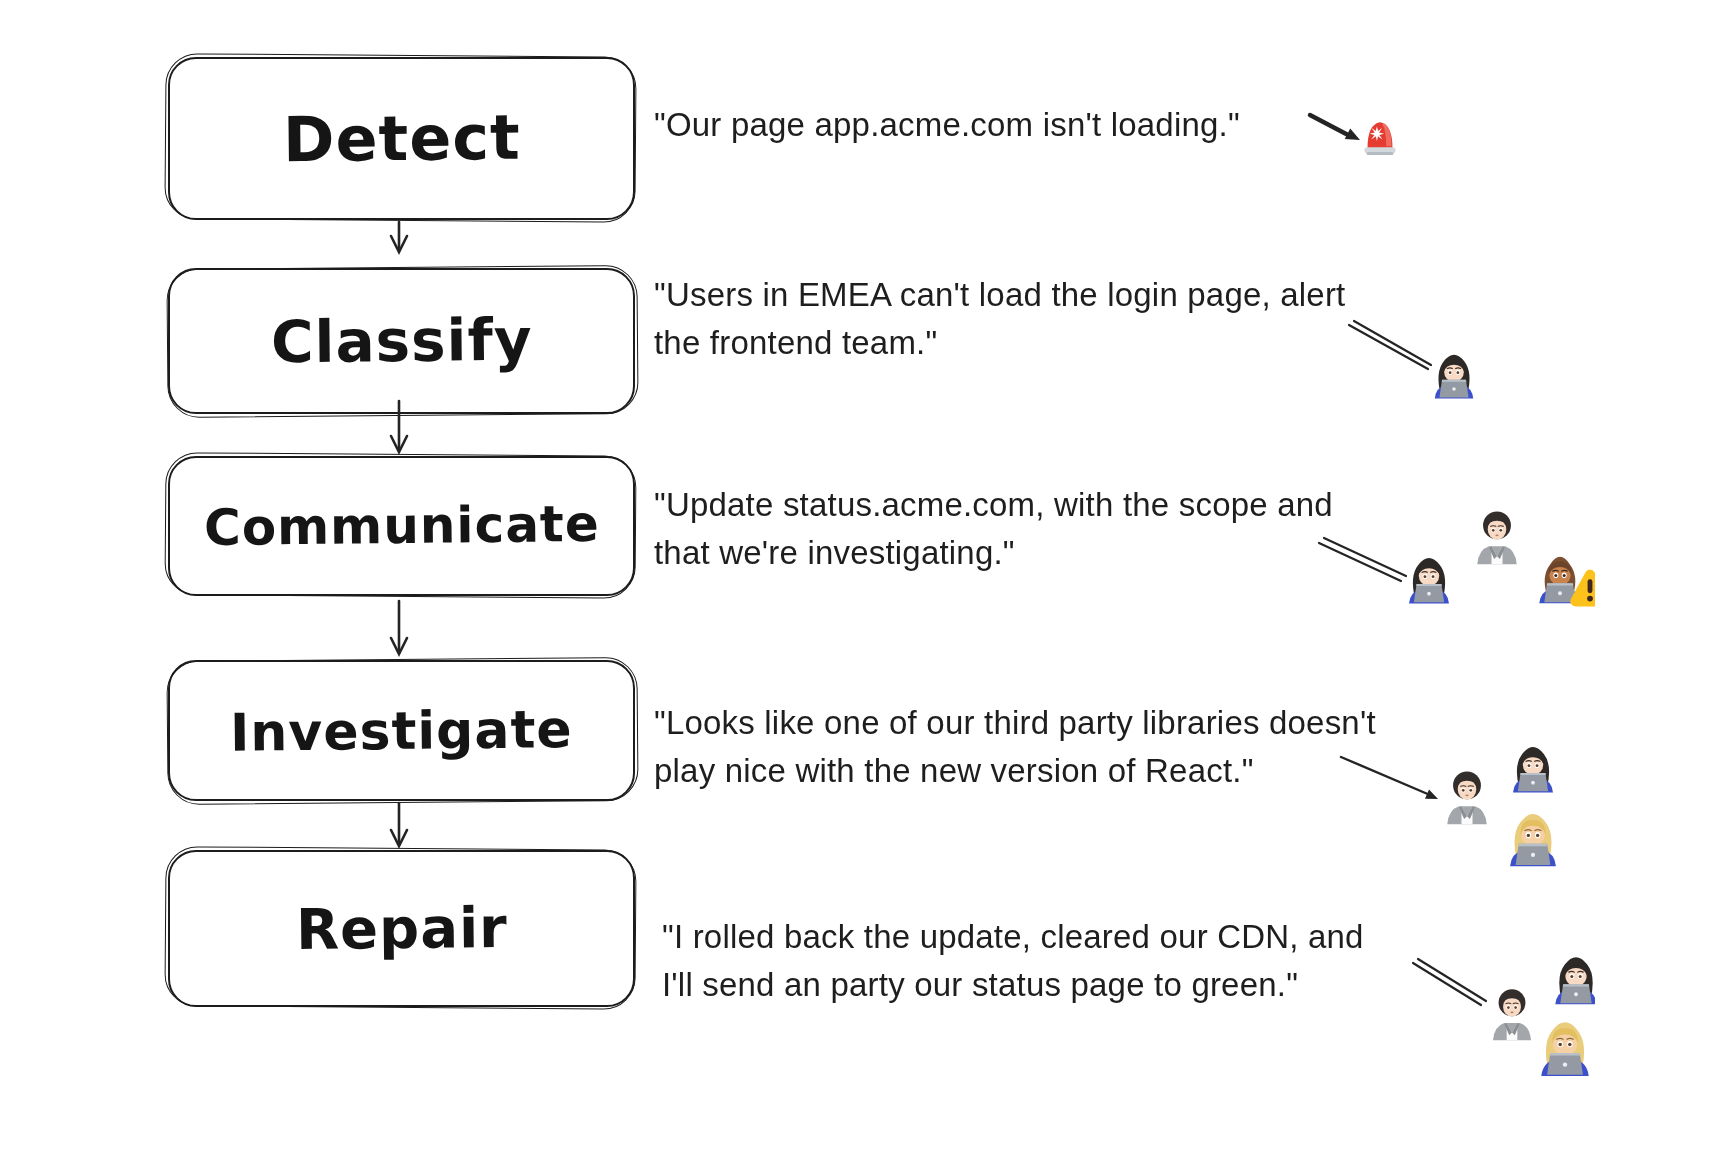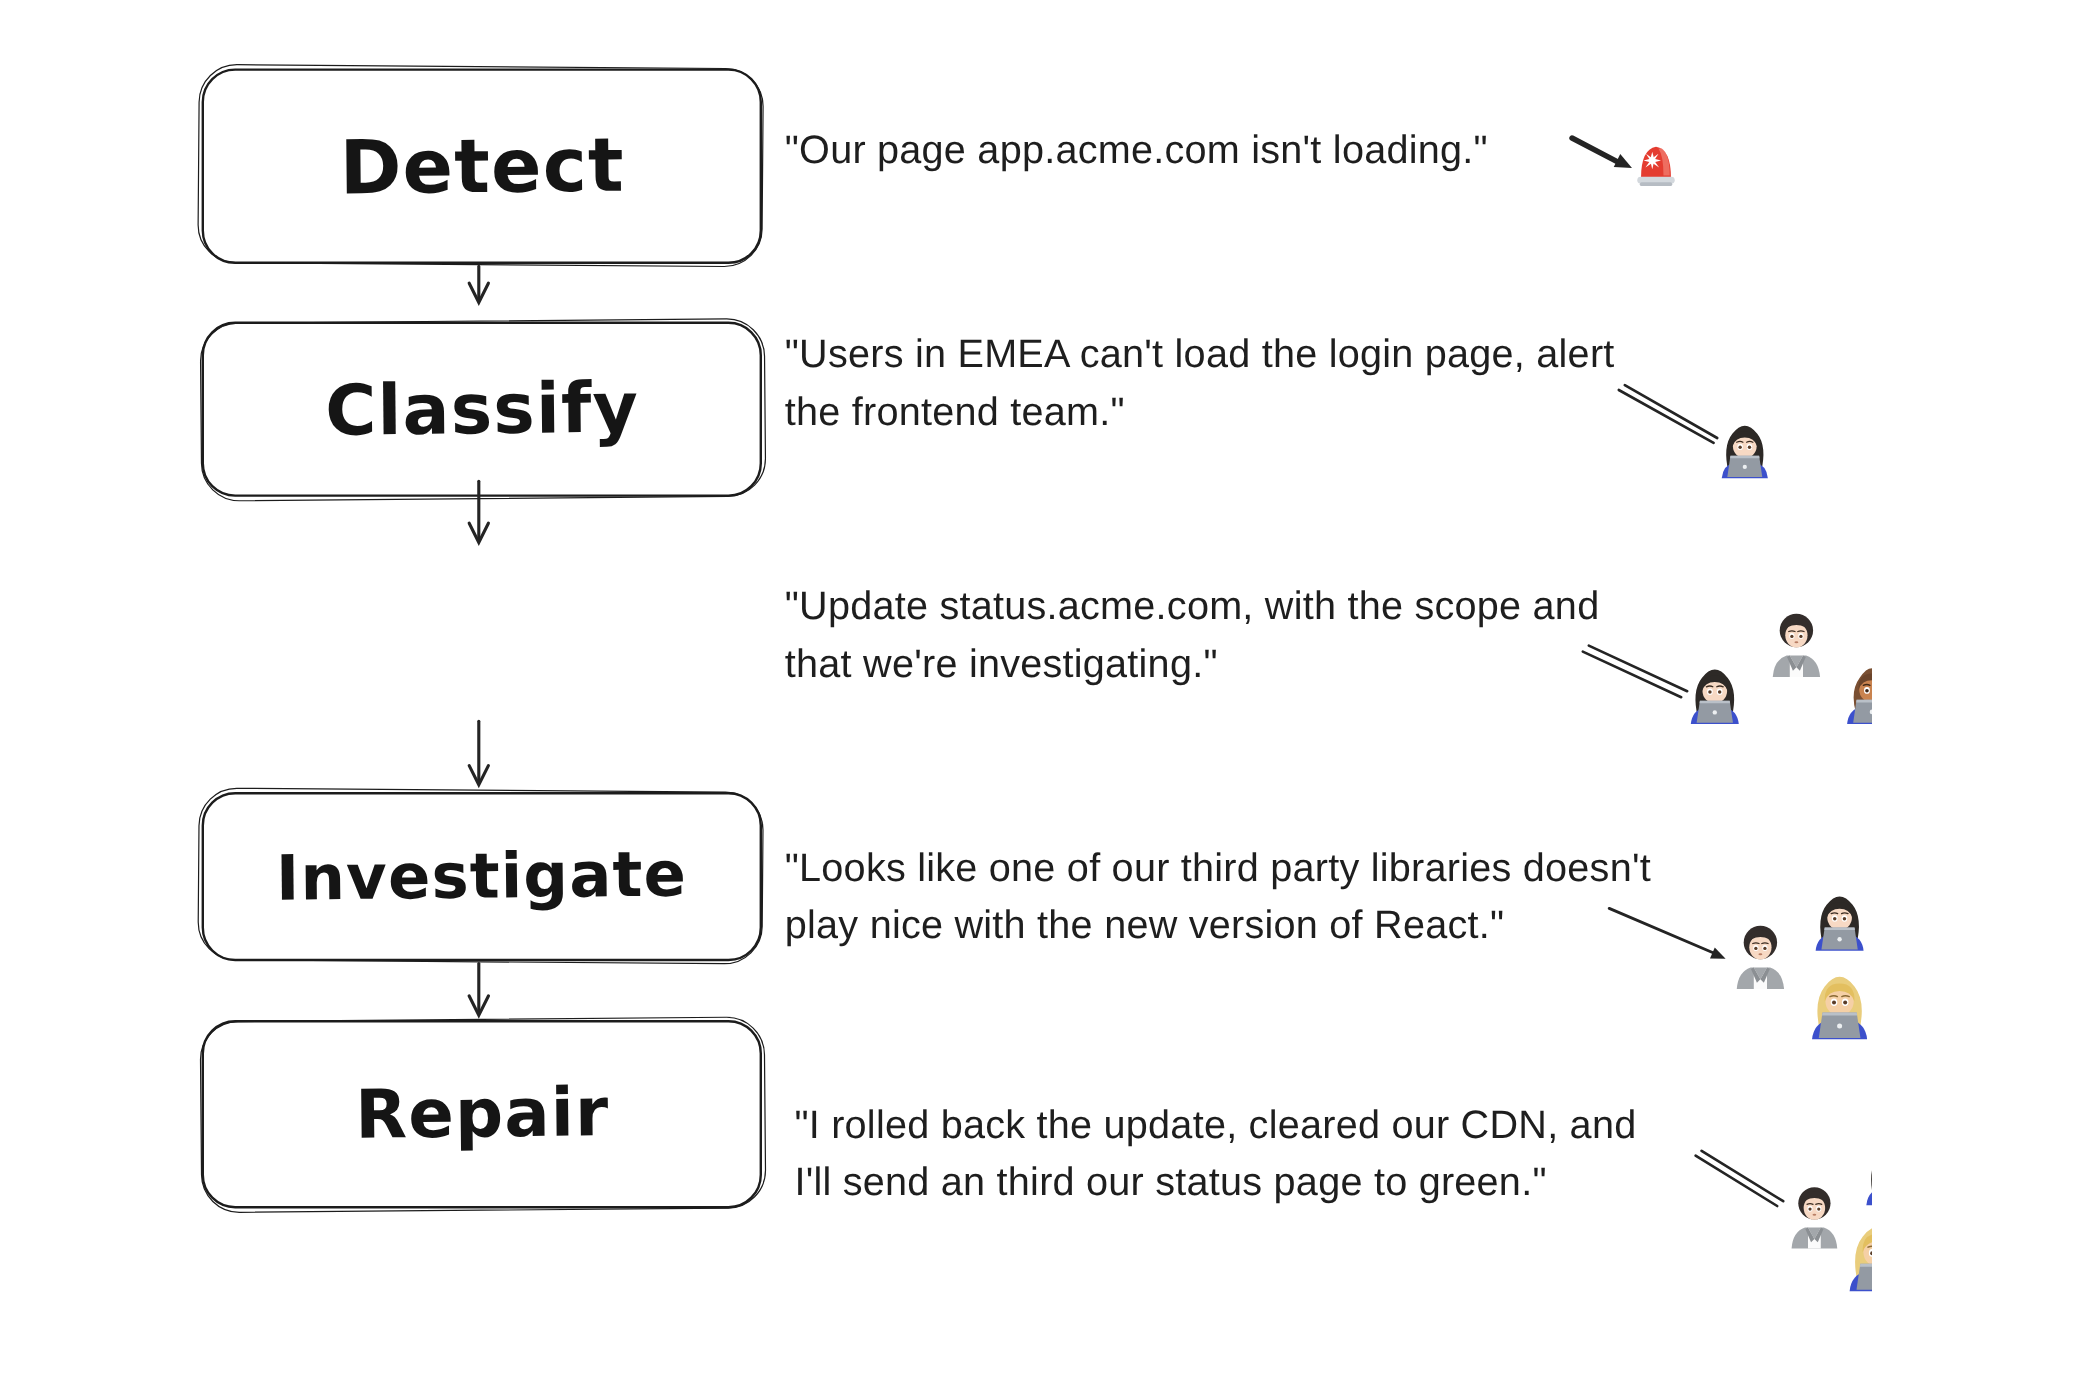--- a/index.html
+++ b/index.html
@@ -11,6 +11,7 @@
     overflow: hidden;
     font-family: "Liberation Sans", sans-serif;
     color: #1e1e1e;
+    padding-left: 35px;
   }
   
   .box {

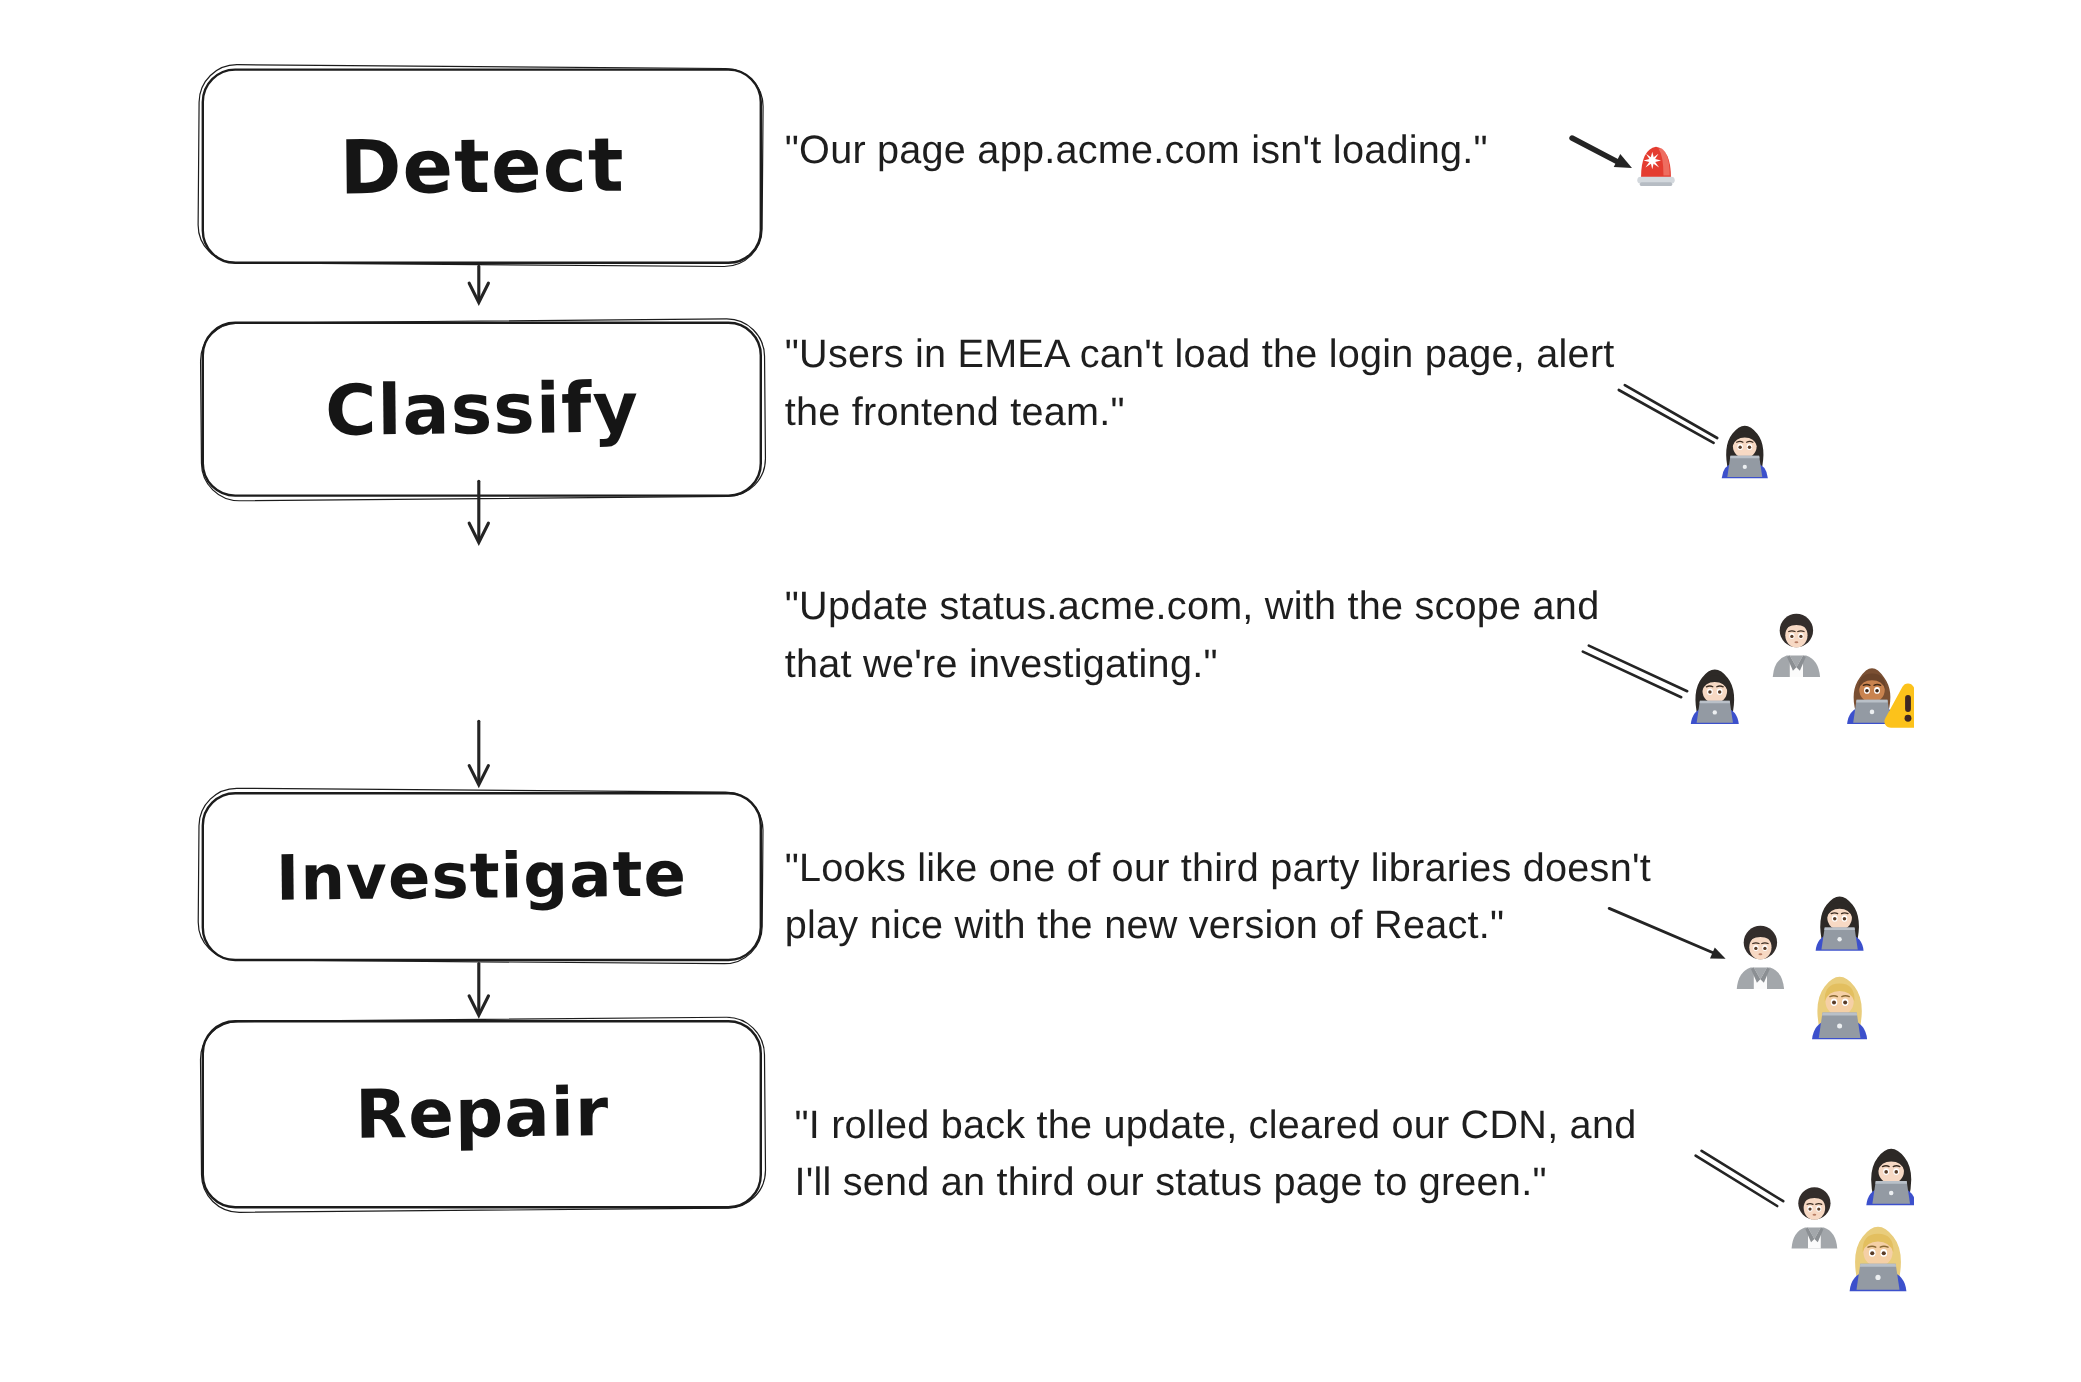--- a/index.html
+++ b/index.html
@@ -187,6 +187,9 @@
   <div class="box b2">
     <span class="box-label">Classify</span>
   </div>
+  <div class="box b3">
+    <span class="box-label">Communicate</span>
+  </div>
   <div class="box b4">
     <span class="box-label">Investigate</span>
   </div>

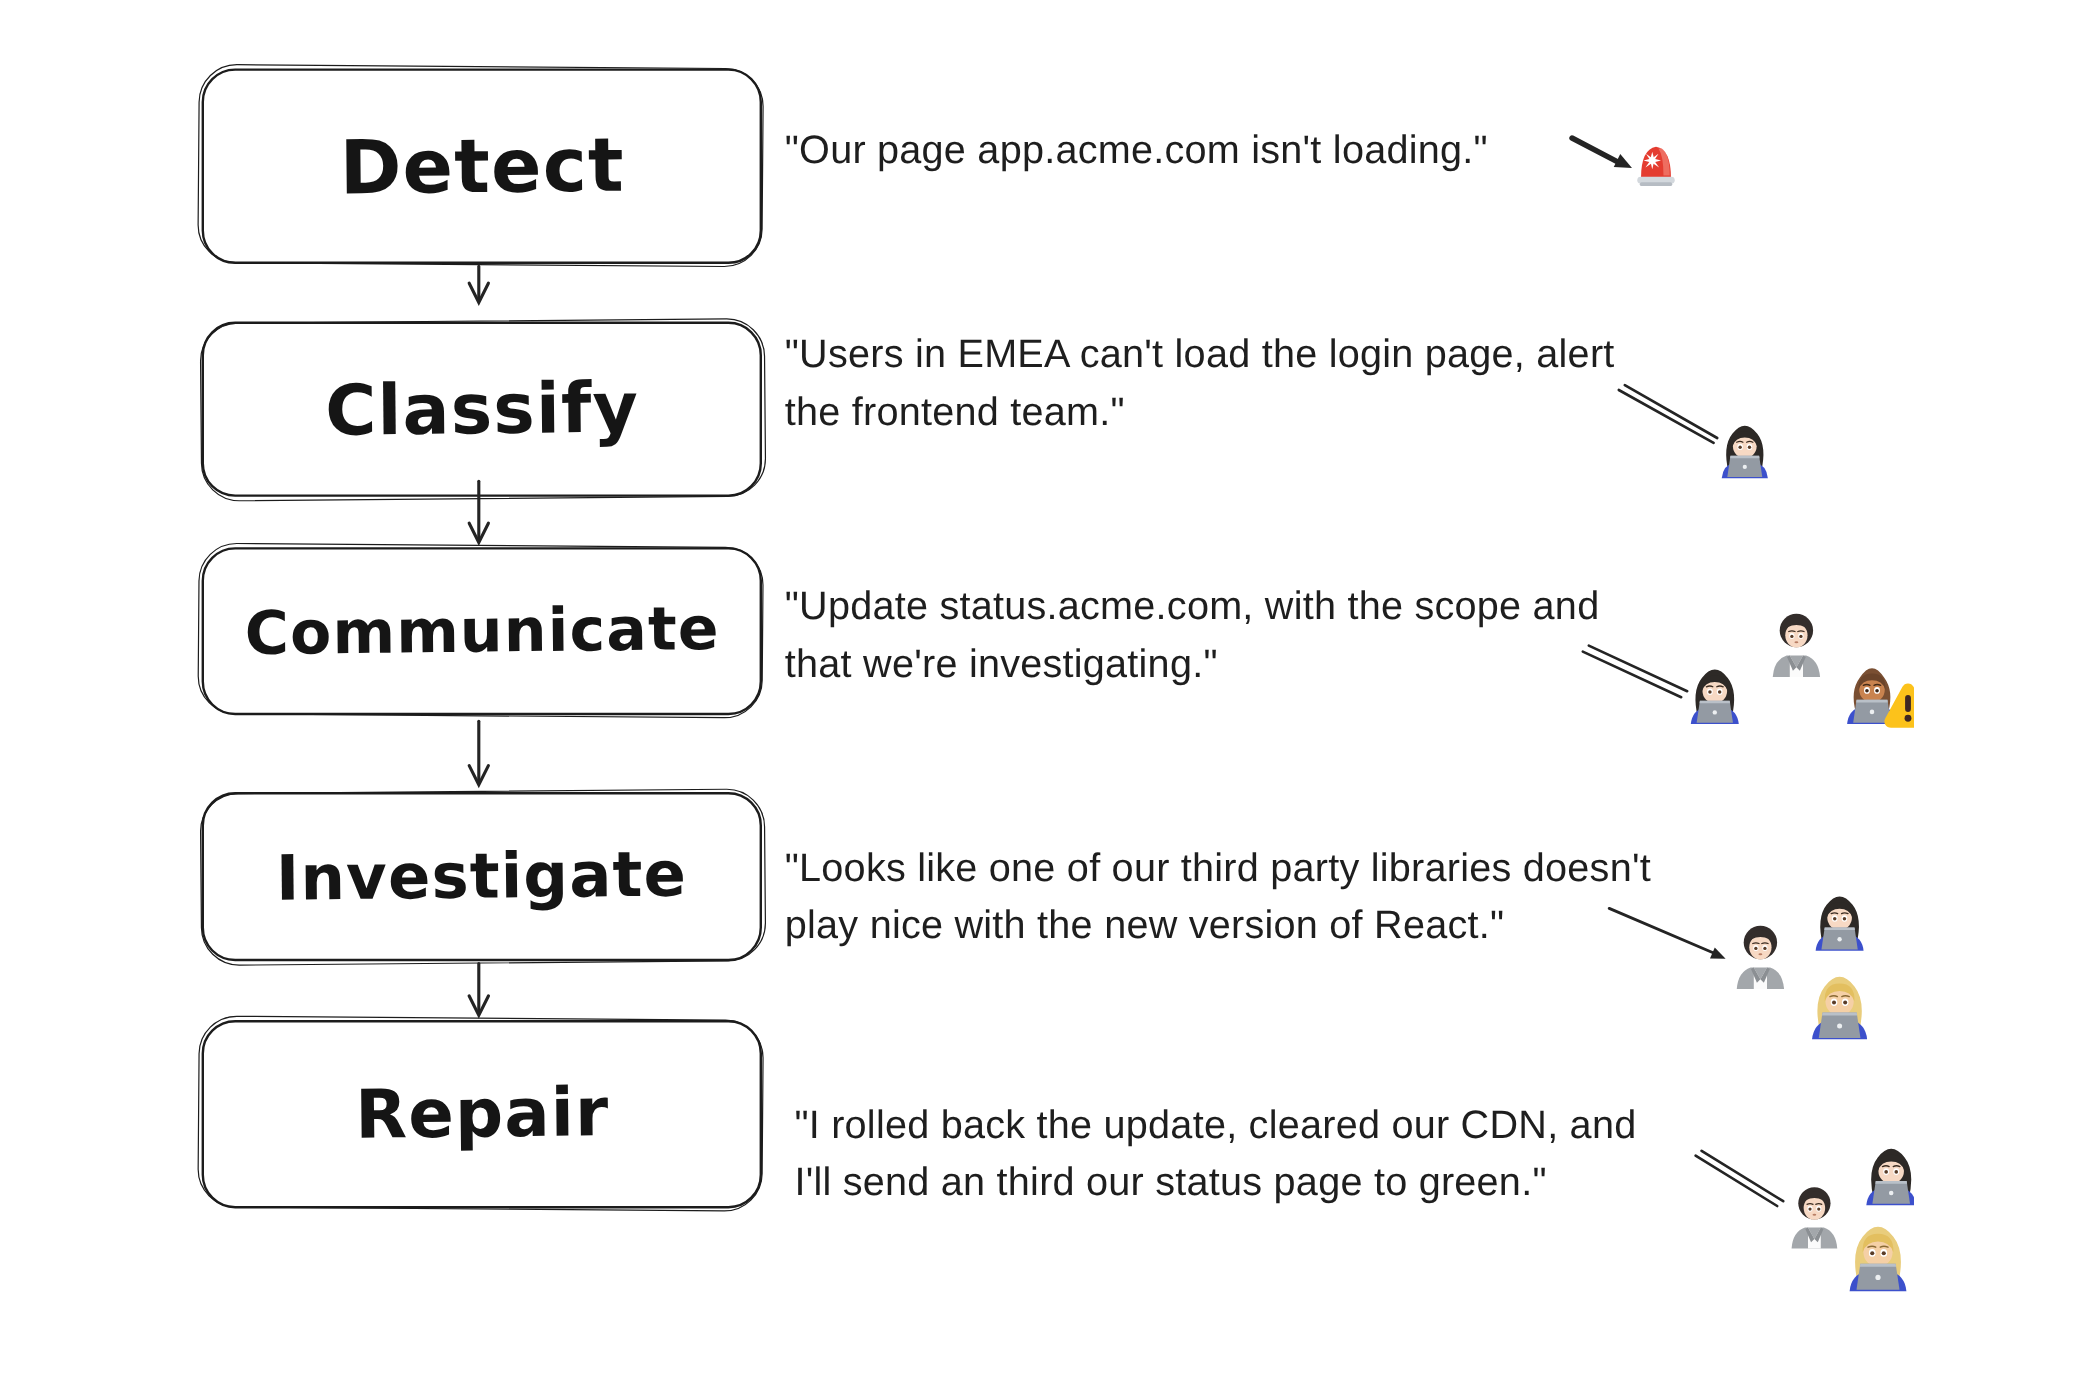--- a/index.html
+++ b/index.html
@@ -214,7 +214,7 @@
   </div>
   <div class="quote q5">
     <div>"I rolled back the update, cleared our CDN, and</div>
-    <div>I'll send an third our status page to green."</div>
+    <div>I'll send an party our status page to green."</div>
   </div>
 
   <svg class="overlay" viewBox="0 0 1734 1152">

